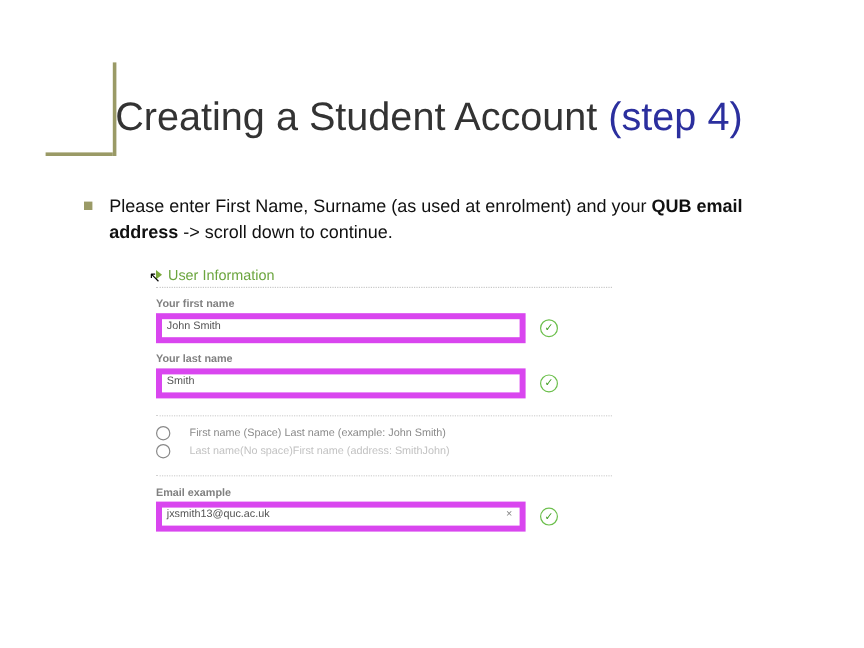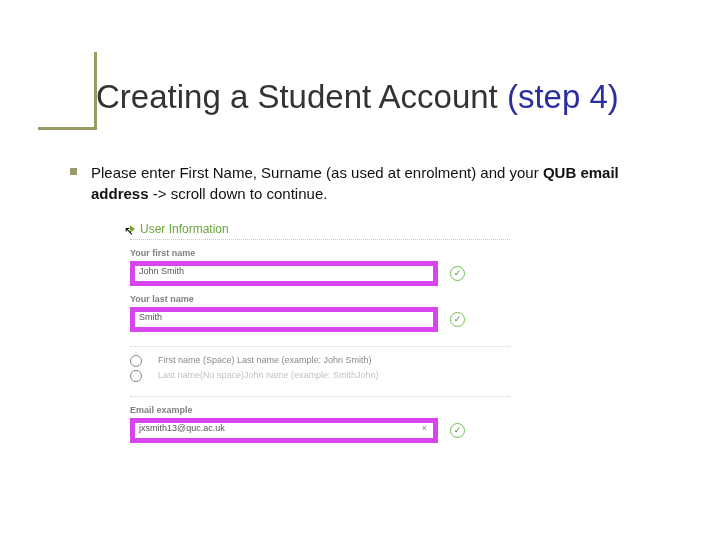--- a/index.html
+++ b/index.html
@@ -224,7 +224,7 @@
     </div>
     <div class="radio-row faded">
       <span class="radio"></span>
-      <span>Last name(No space)John name (example: SmithJohn)</span>
+      <span>Last name(No space)First name (address: SmithJohn)</span>
     </div>
 
     <div class="divider"></div>

